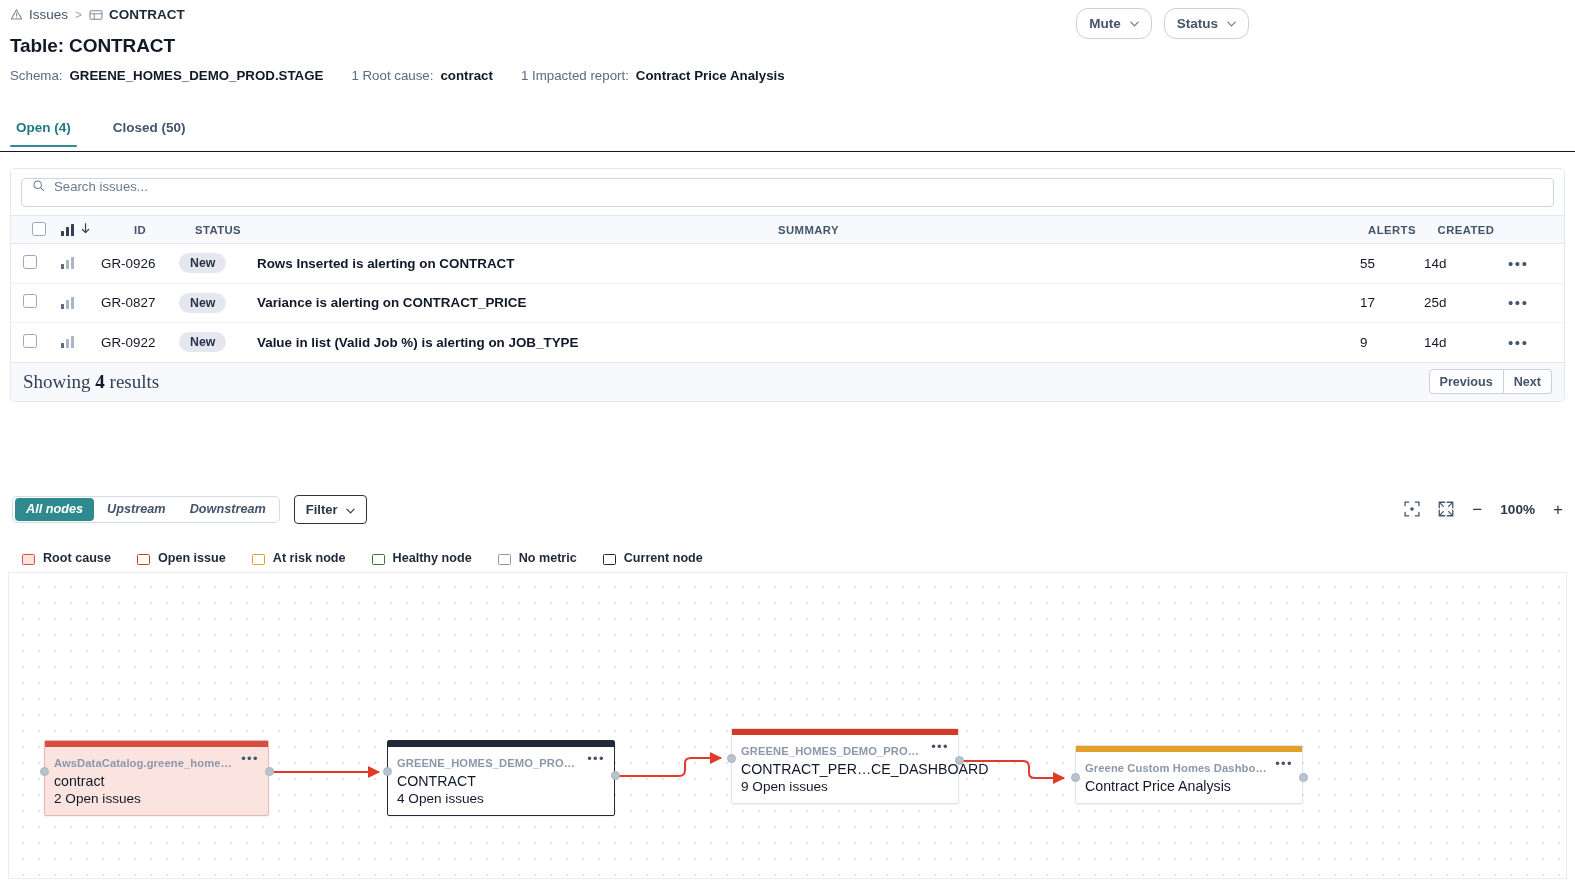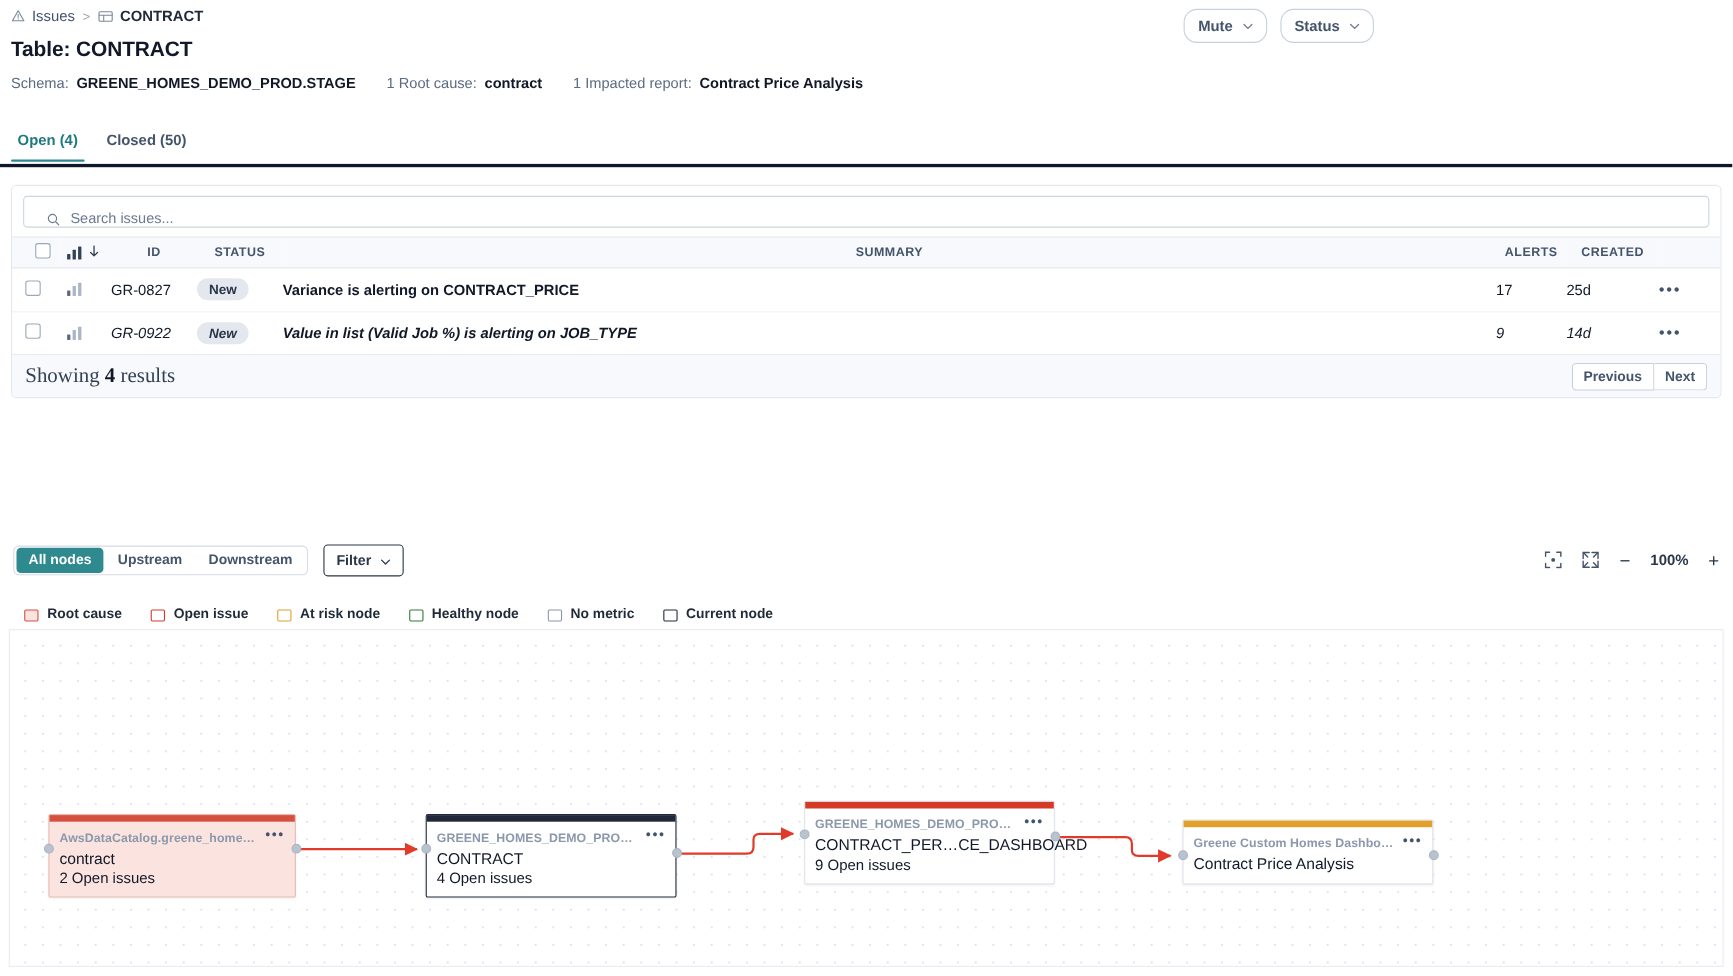--- a/index.html
+++ b/index.html
@@ -50,8 +50,8 @@
   
   .tabs {
     position:absolute; left:0; top:120px; width:1575px; height:32px;
-    border-bottom:3px solid #0f172a;
-    display:flex; align-items:flex-start; padding-left:10px; gap:14px;
+    border-bottom:1px solid #0f172a;
+    display:flex; align-items:flex-start; padding-left:10px; gap:30px;
   }
   .tab {
     font-size:13.5px; font-weight:700; color:#44546b;

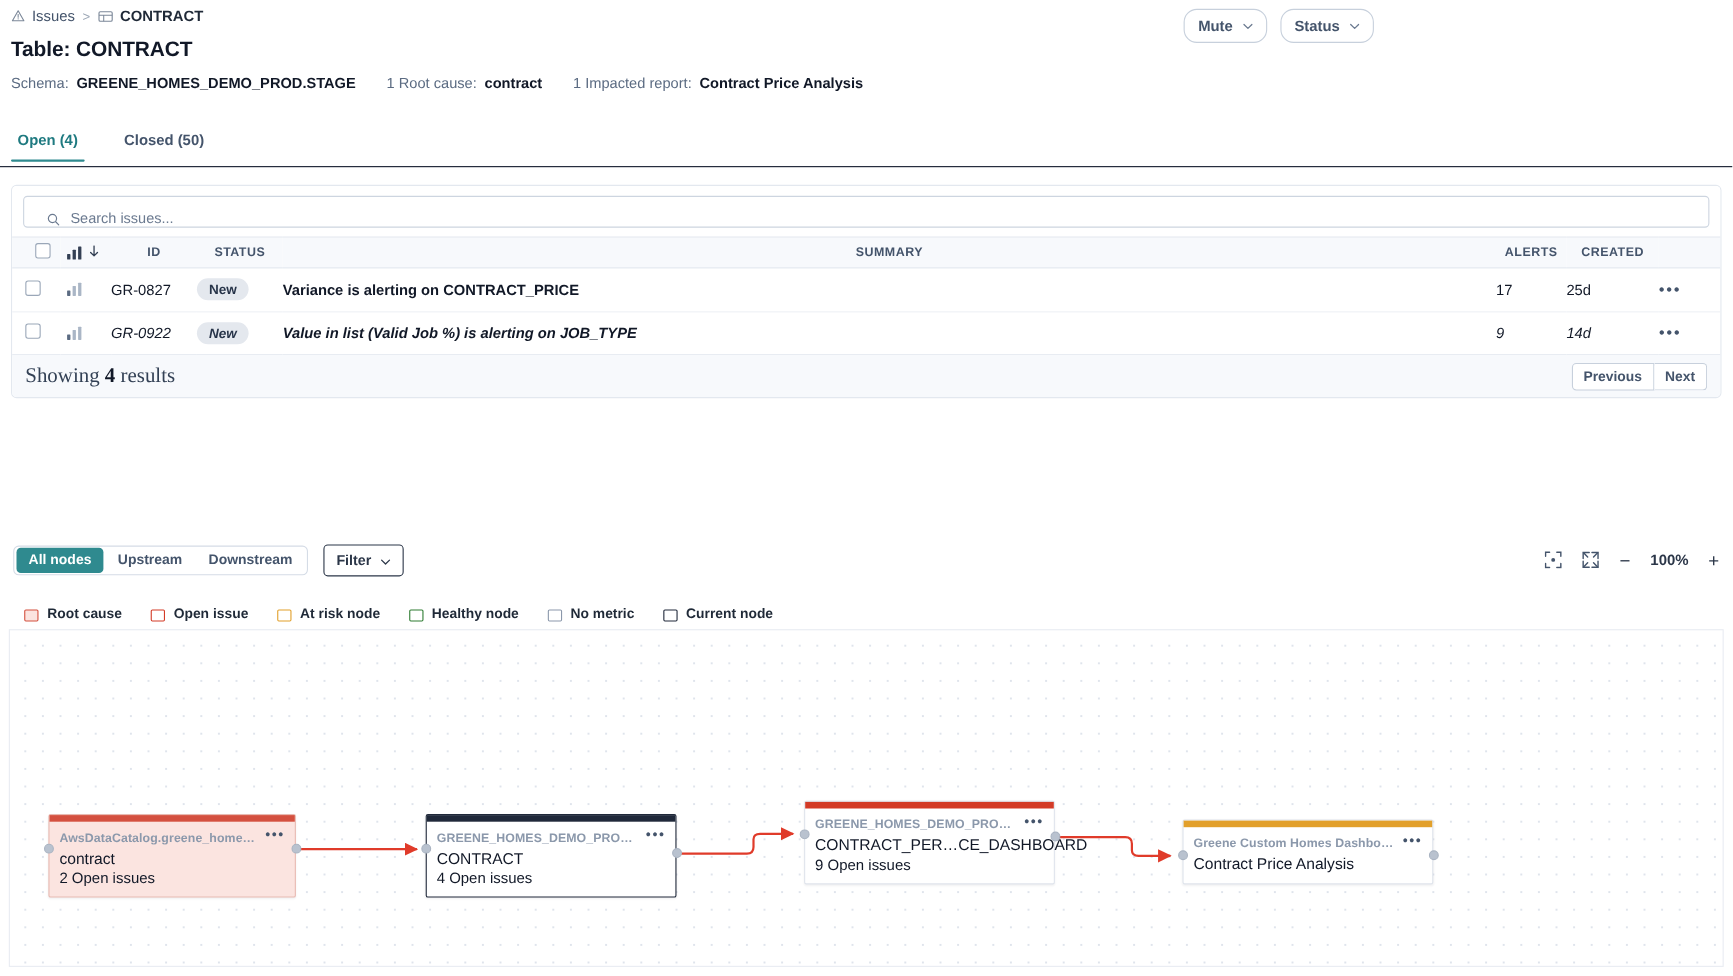--- a/index.html
+++ b/index.html
@@ -71,7 +71,7 @@
   .search-wrap { padding:9px 10px 8px 10px; background:#fff; }
   .search-box {
     height:29px; border:1px solid #cdd5e0; border-radius:4px;
-    display:flex; align-items:flex-end; gap:9px; padding:0 20px; background:#fff;
+    display:flex; align-items:flex-start; gap:9px; padding:0 10px; background:#fff;
   }
   .search-box input {
     border:0; outline:0; flex:1; font-size:13.2px; color:#475569;

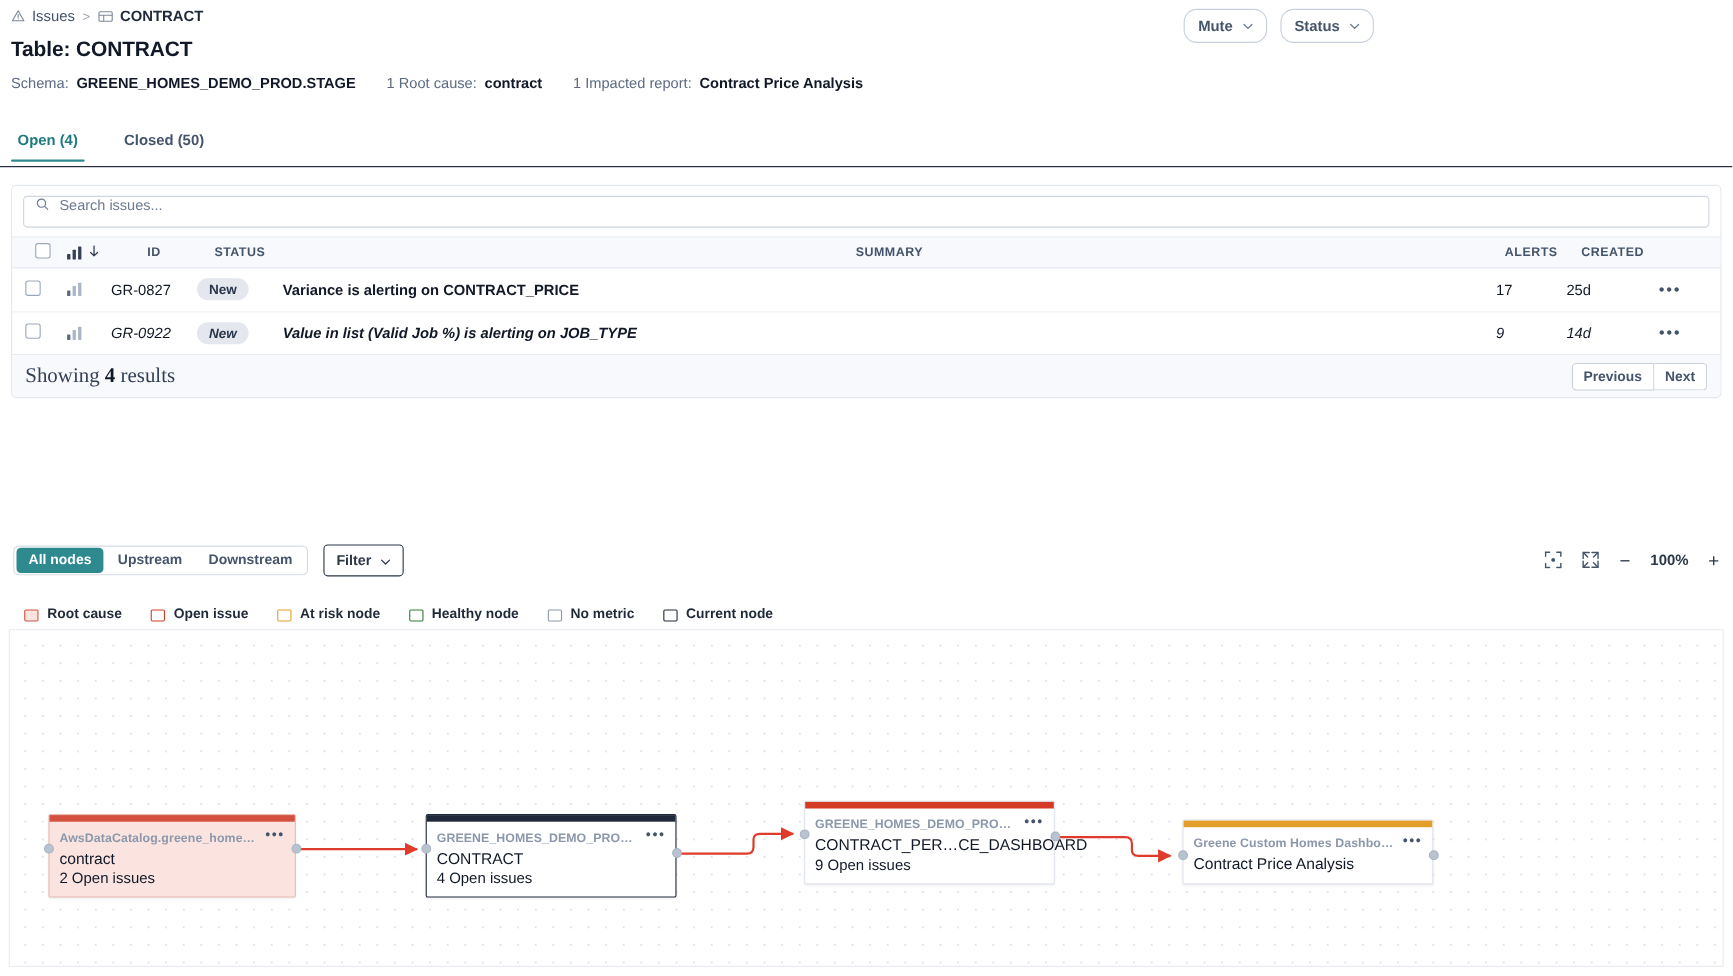--- a/index.html
+++ b/index.html
@@ -340,6 +340,24 @@
                 </span>
               </span>
             </td>
+          <td class="col-id id-cell">GR-0926</td>
+          <td class="col-st"><span class="badge">New</span></td>
+          <td class="col-sum summary-cell">Rows Inserted is alerting on CONTRACT</td>
+          <td class="col-al num-cell">55</td>
+          <td class="col-cr num-cell">14d</td>
+          <td class="col-kebab"><span class="kebab">•••</span></td>
+        </tr>
+        <tr>
+          <td class="col-cb"><span class="cbox"></span></td>
+          <td class="col-sev">
+              <span class="sev-icon">
+                <span class="bars light">
+                  <i></i>
+                  <i></i>
+                  <i></i>
+                </span>
+              </span>
+            </td>
           <td class="col-id id-cell">GR-0827</td>
           <td class="col-st"><span class="badge">New</span></td>
           <td class="col-sum summary-cell">Variance is alerting on CONTRACT_PRICE</td>

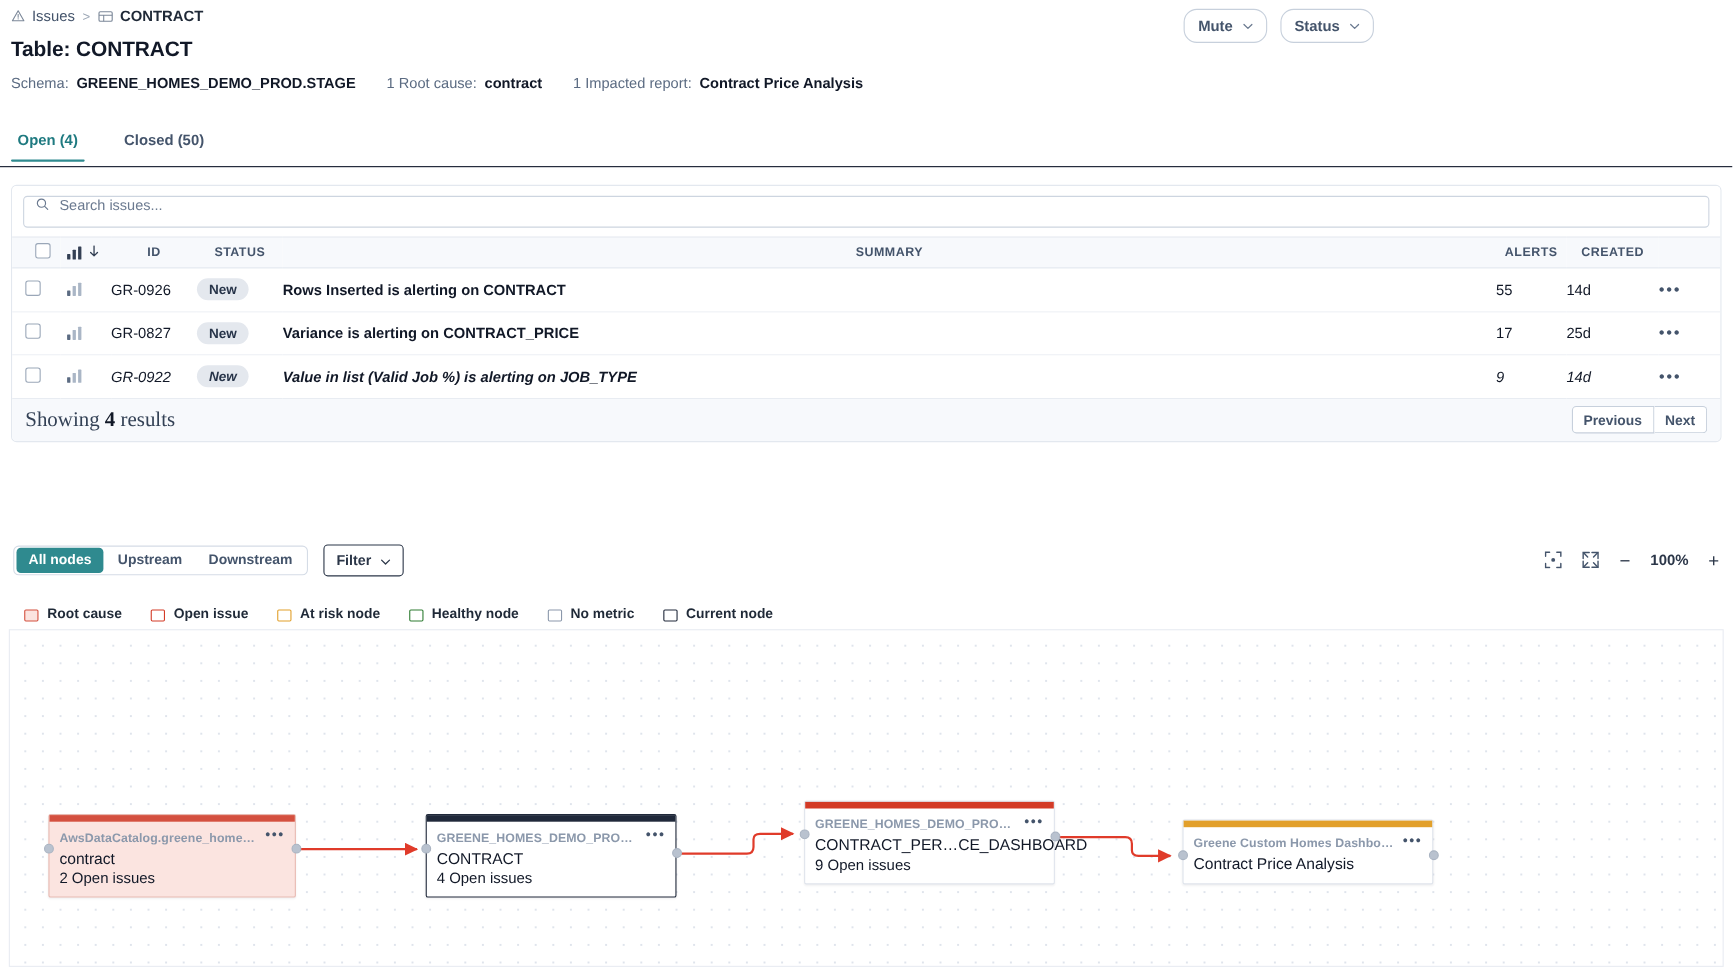--- a/index.html
+++ b/index.html
@@ -89,7 +89,7 @@
     border-bottom:1px solid #eef1f6; height:39.5px; vertical-align:middle;
     font-size:13.4px; color:#111827;
   }
-  table.issues tbody tr:last-child td { border-bottom:1px solid #e3e8ef;font-style:italic; }
+  table.issues tbody tr:last-child td { border-bottom:1px solid #e3e8ef; }
   .col-cb   { width:44px; padding-left:12px !important; }
   .col-sev  { width:46px; }
   .col-id   { width:78px; }

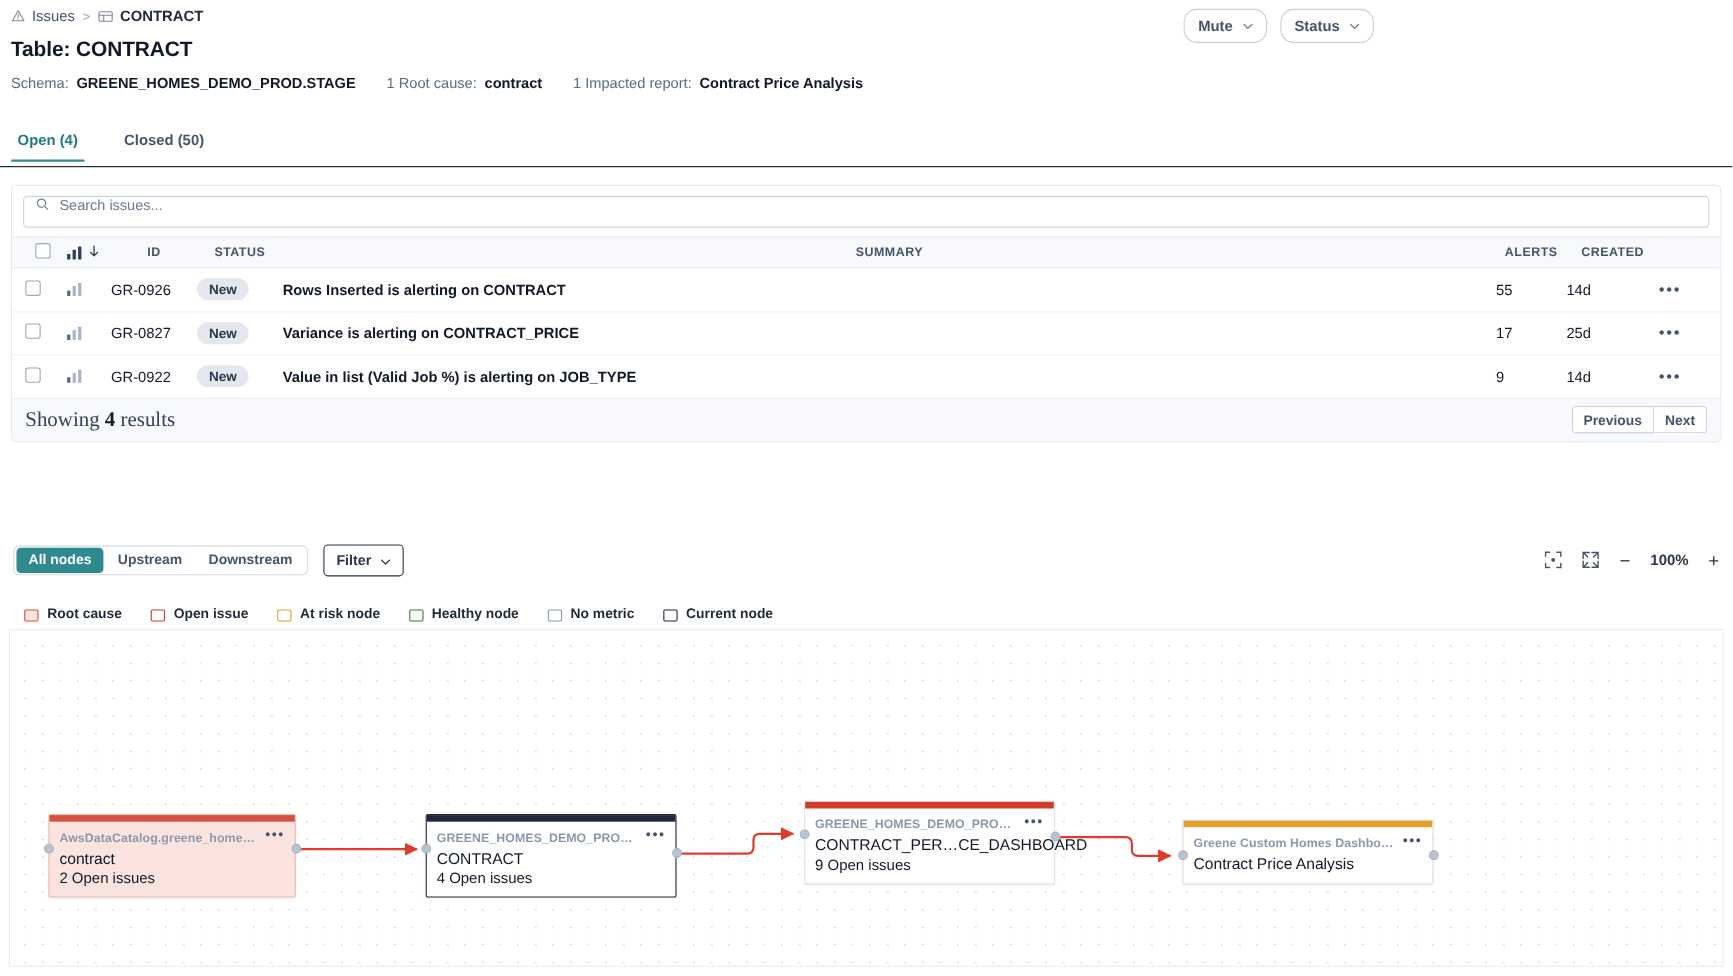--- a/index.html
+++ b/index.html
@@ -149,7 +149,7 @@
   }
   .seg .sg {
     height:23px; padding:0 11px; display:flex; align-items:center;
-    font-size:12.7px; font-weight:700; color:#44546b; border-radius:4px; cursor:pointer;
+    font-size:12.7px; font-weight:700; color:#44546b; border-radius:4px; cursor:pointer;font-style:italic;
   }
   .seg .sg.active { background:#2f8a8f; color:#fff; }
   .filter-btn {

